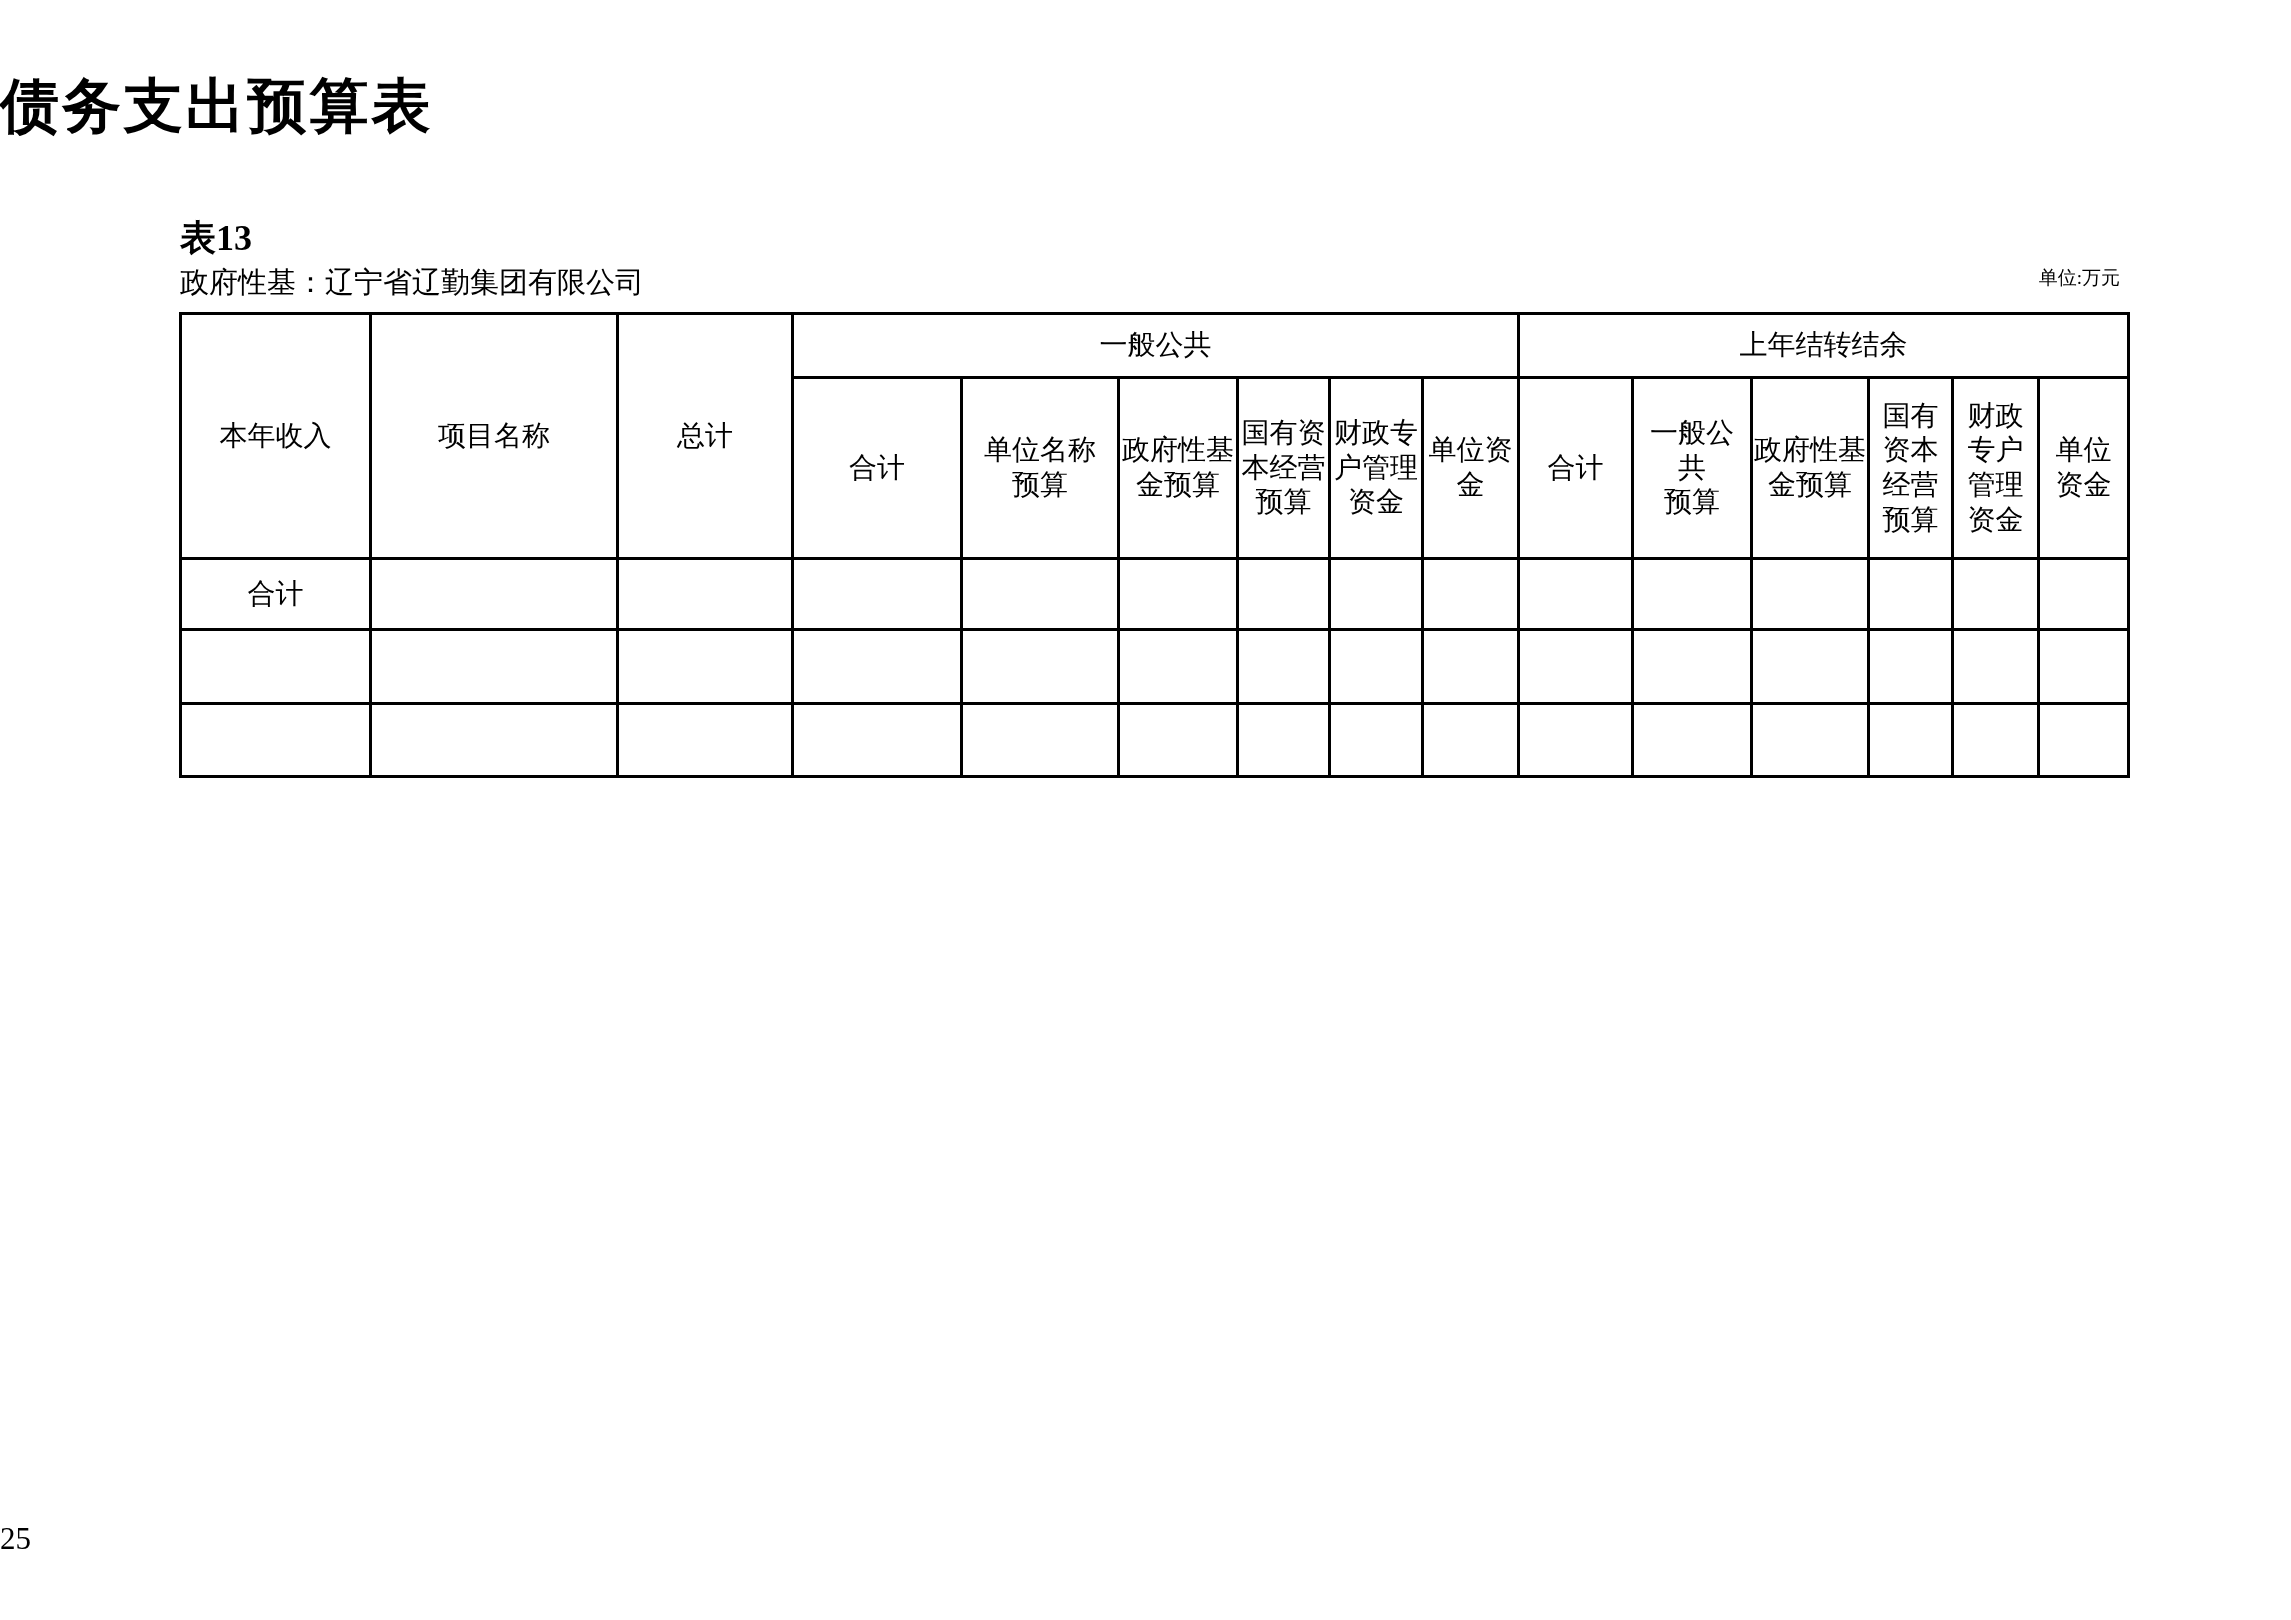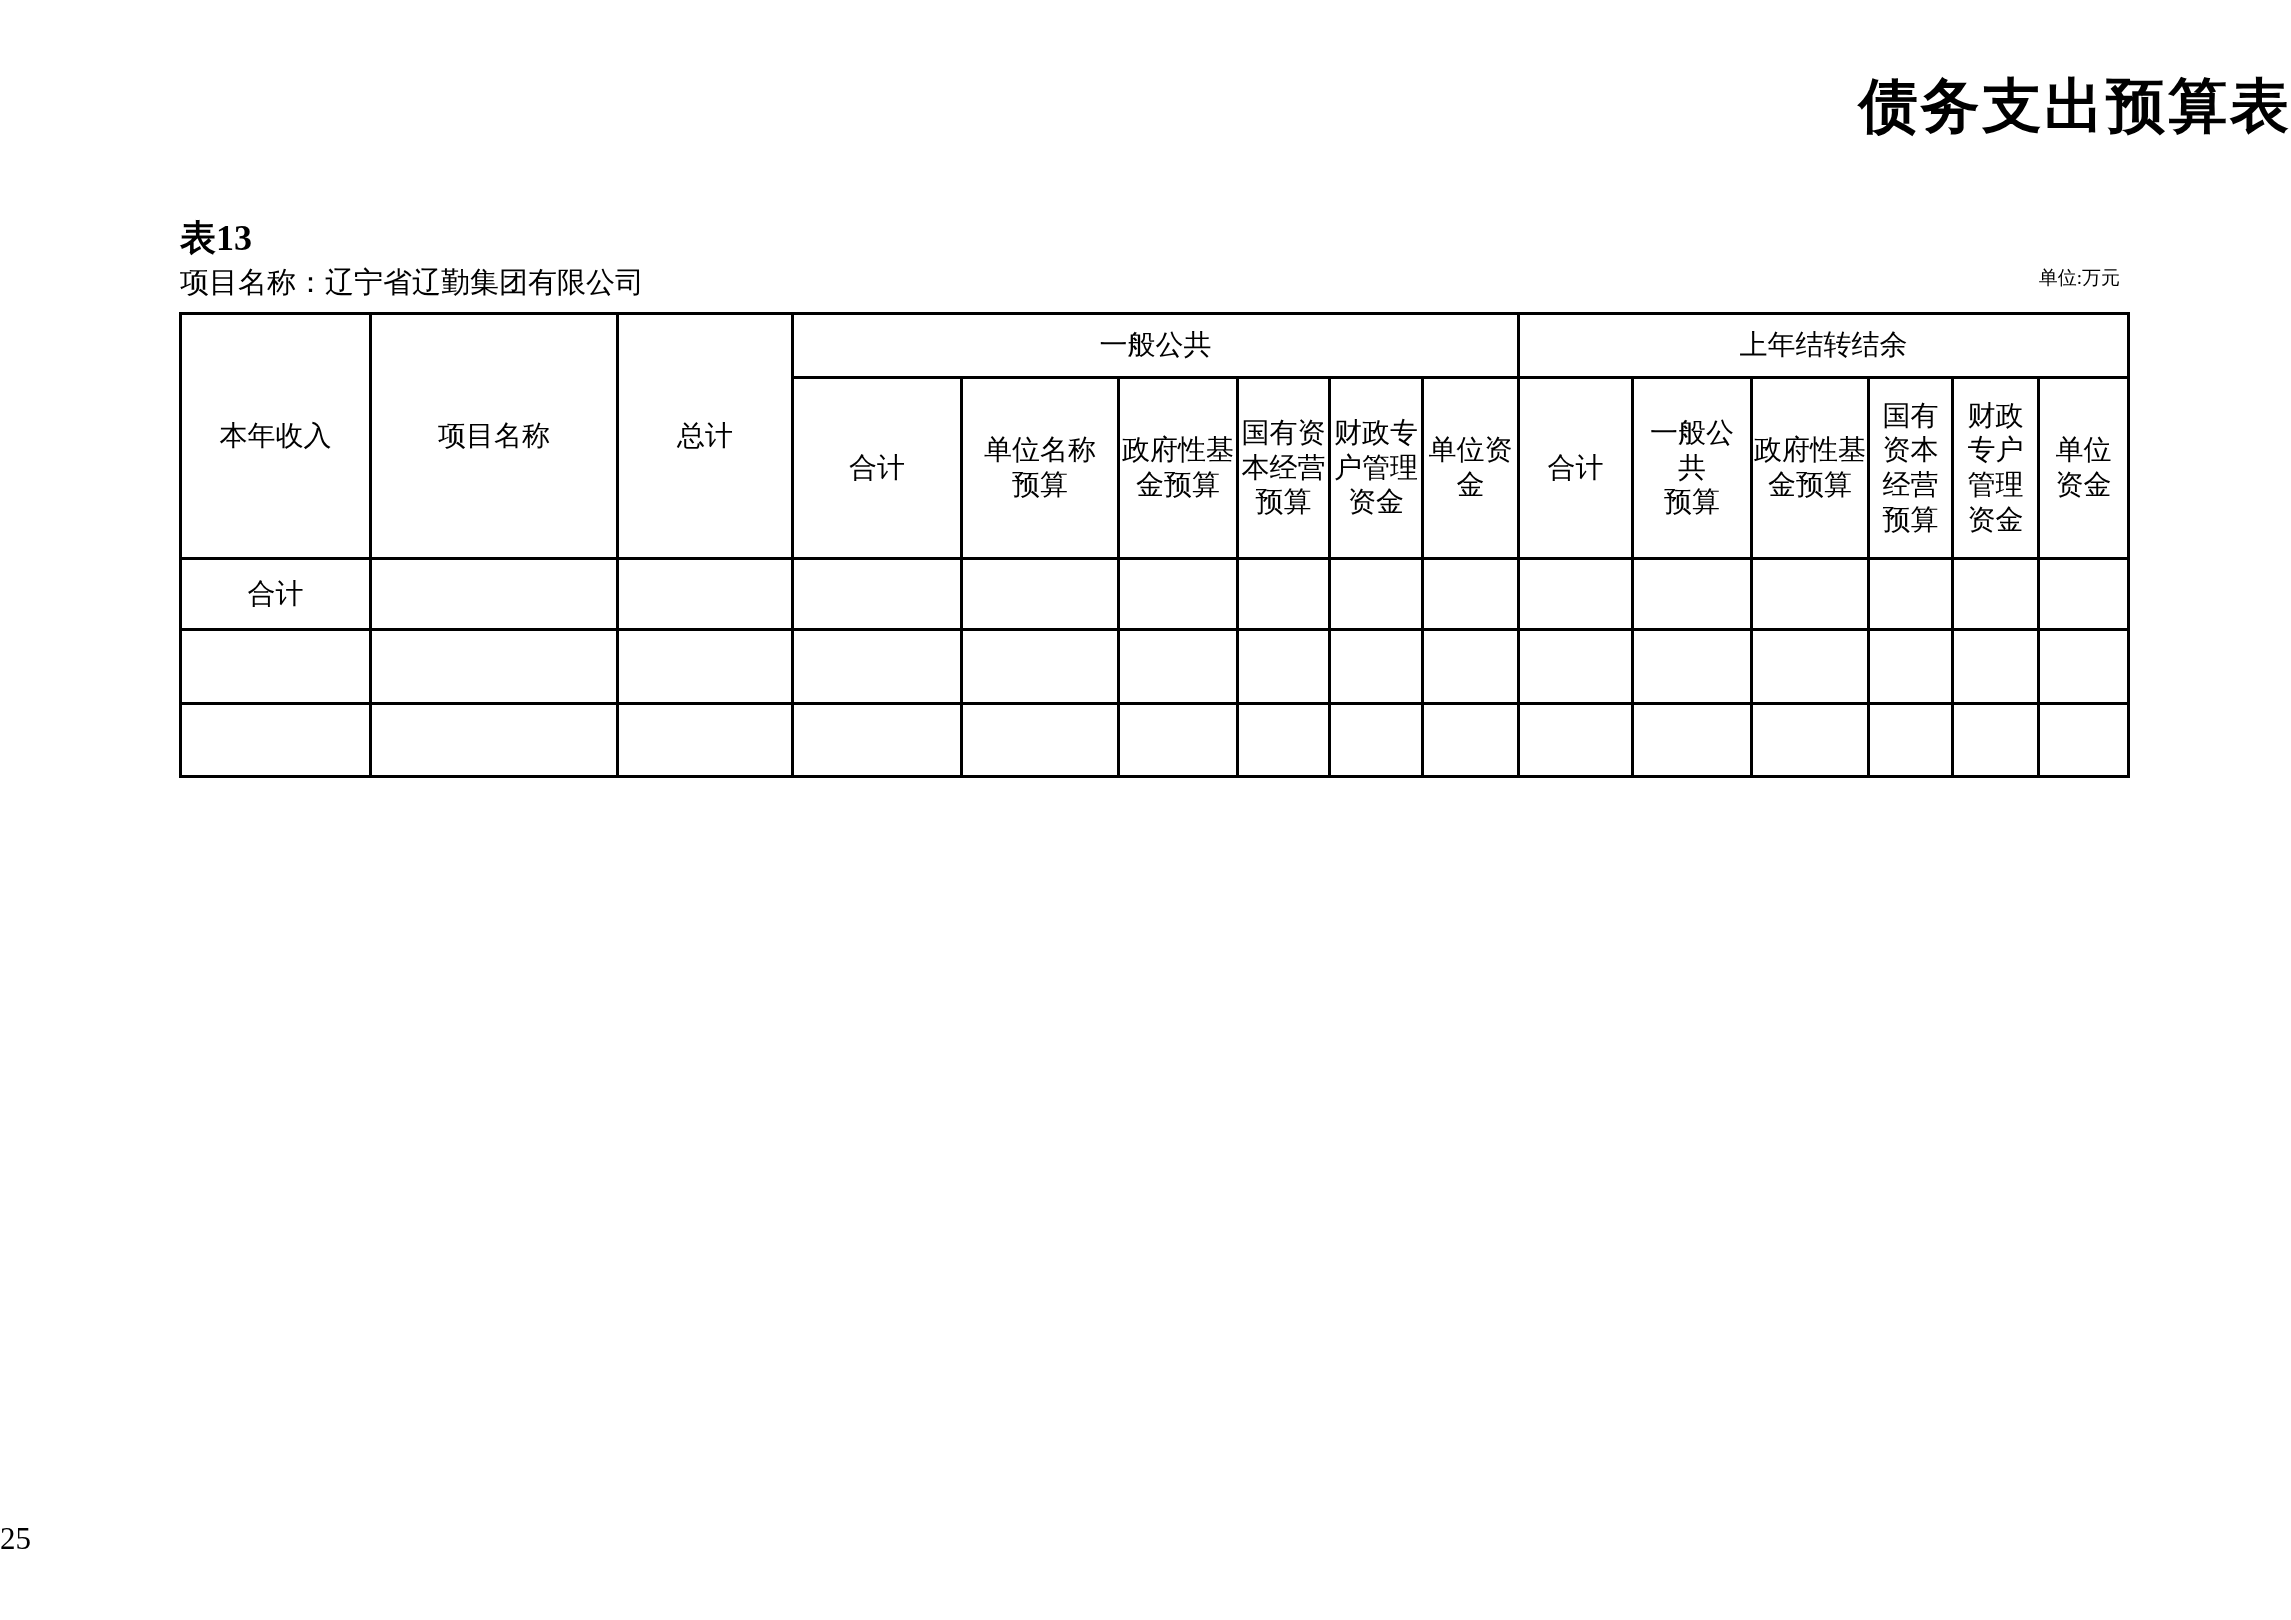--- a/index.html
+++ b/index.html
@@ -21,7 +21,7 @@
     top: 67px;
     left: 0;
     width: 100%;
-    text-align: right;
+    text-align: left;
     font-size: 59px;
     font-weight: bold;
     letter-spacing: 2.9px;

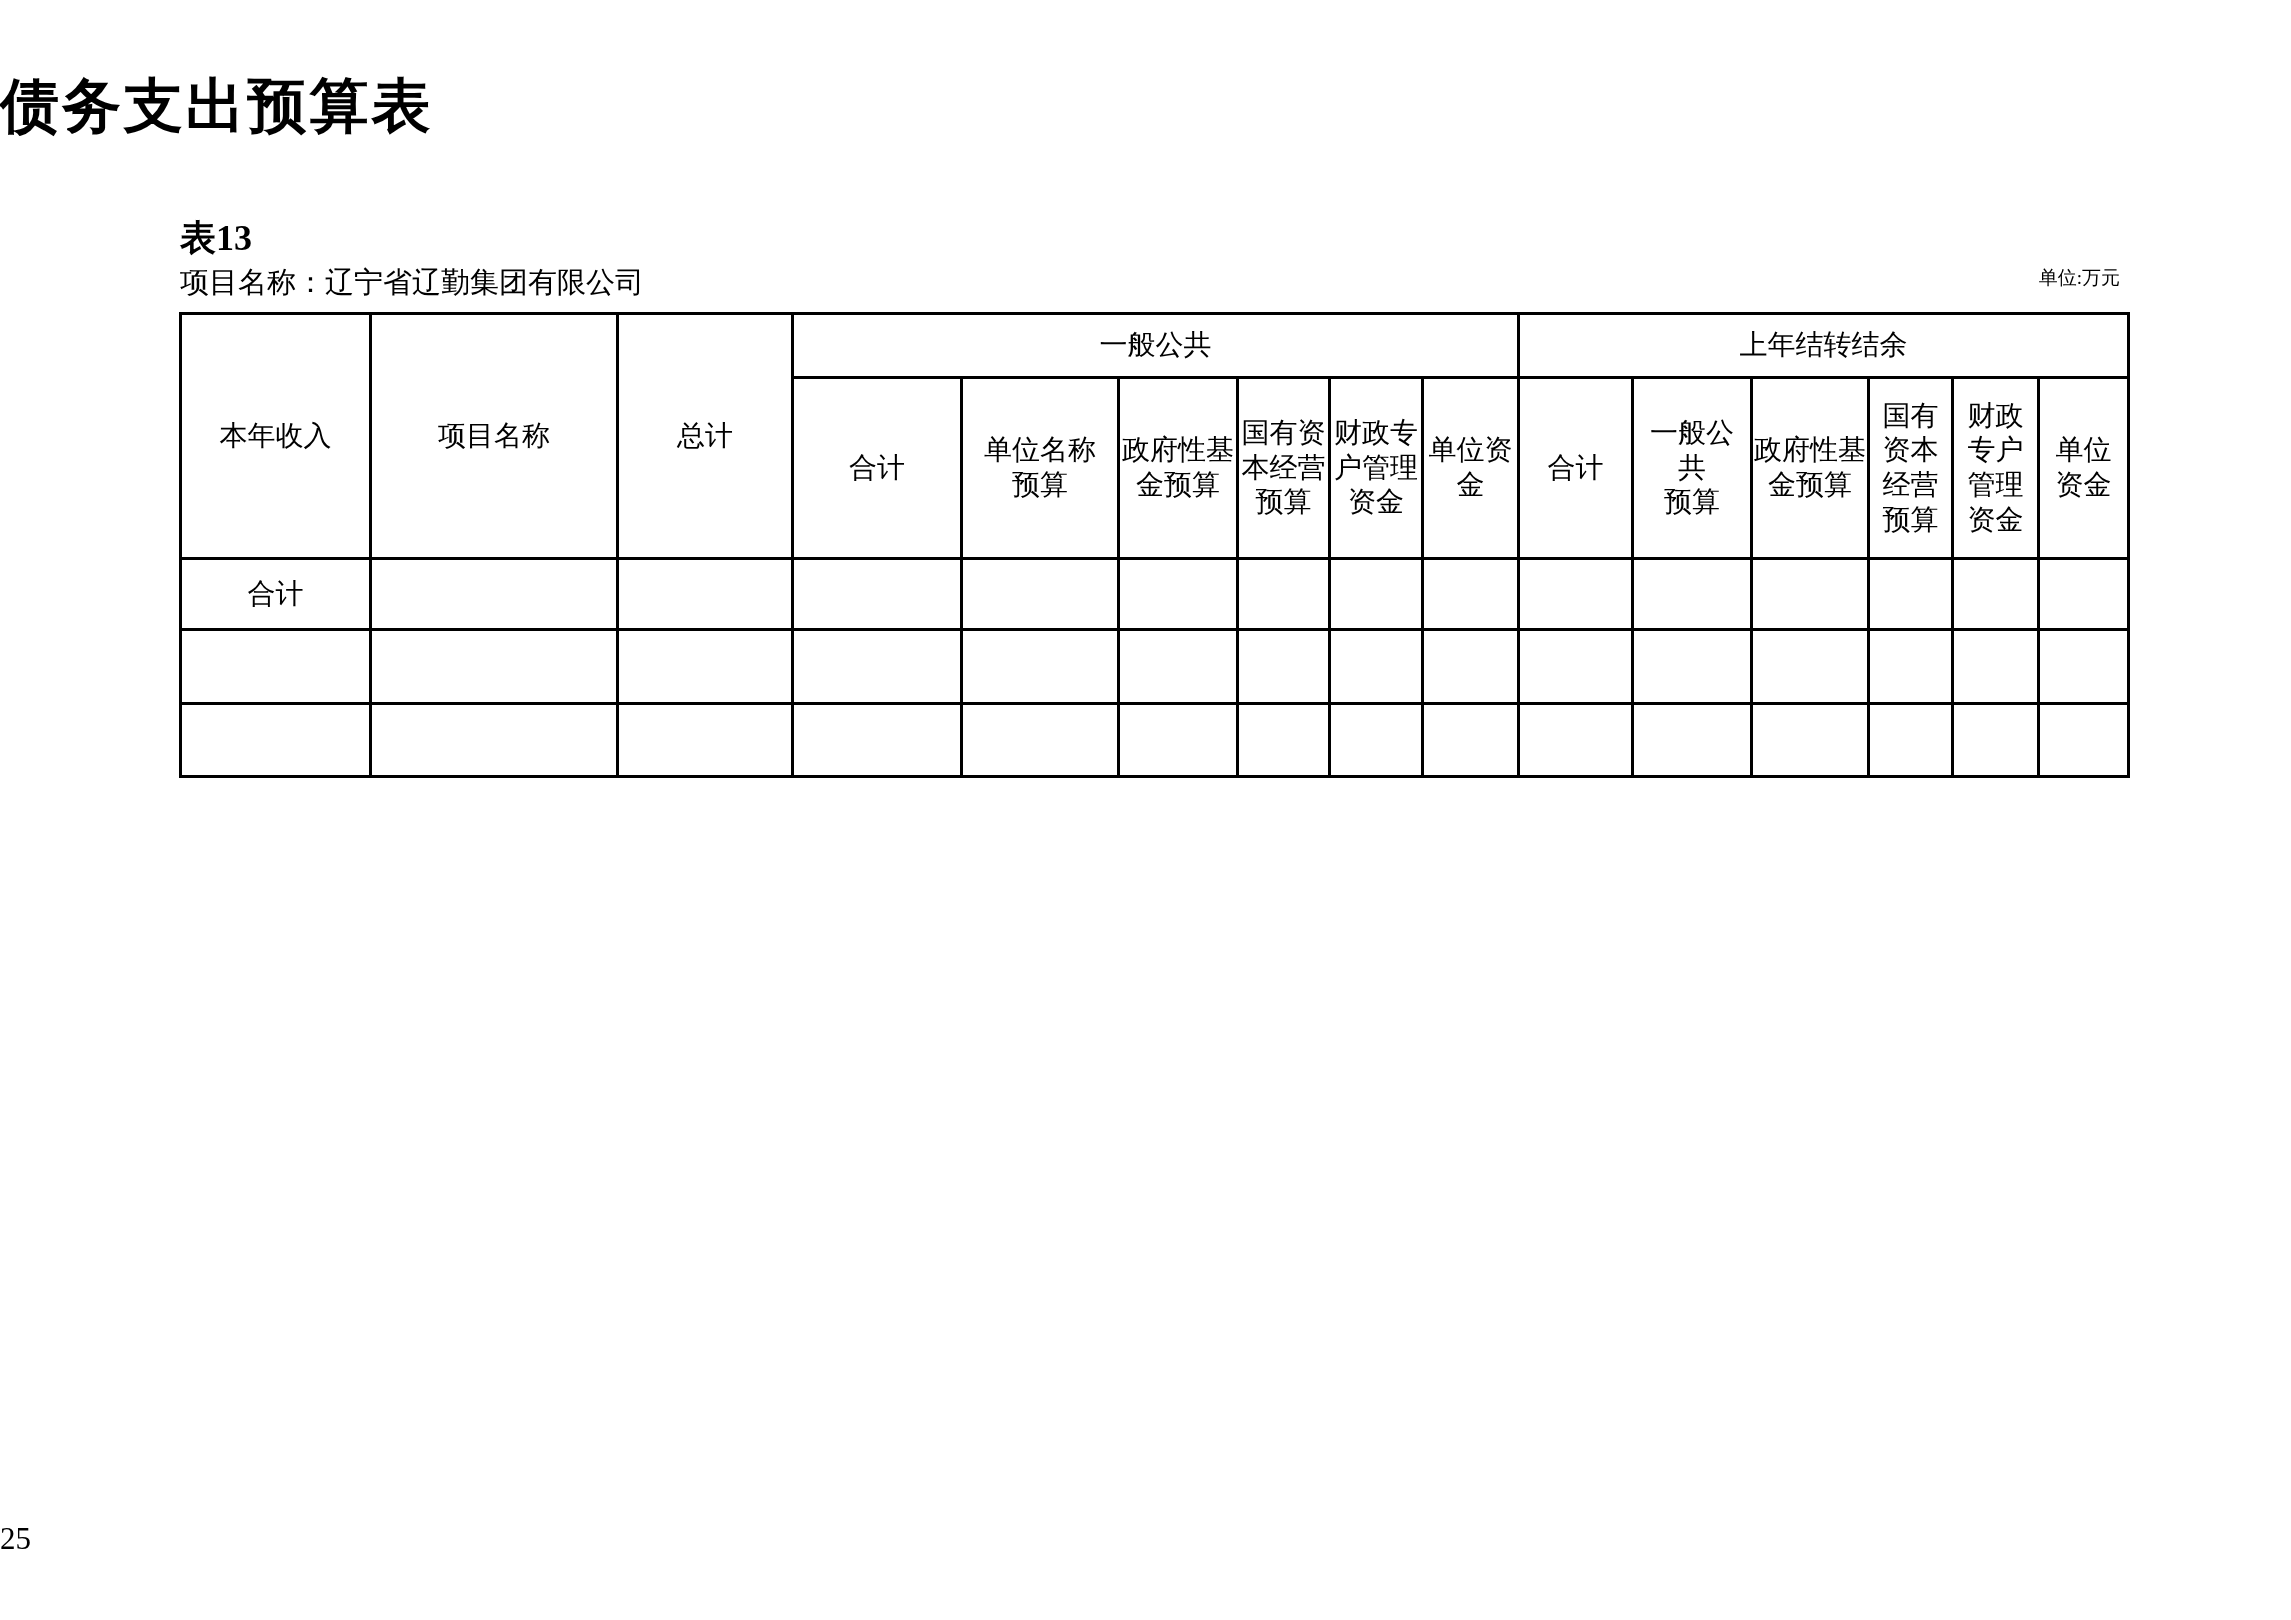--- a/index.html
+++ b/index.html
@@ -88,7 +88,7 @@
   <div class="doc-title">债务支出预算表</div>
 
   <div class="table-number">表13</div>
-  <div class="dept-line">项目名称：辽宁省辽勤集团有限公司</div>
+  <div class="dept-line">政府性基：辽宁省辽勤集团有限公司</div>
   <div class="unit-line">单位:万元</div>
 
   <table class="budget">

